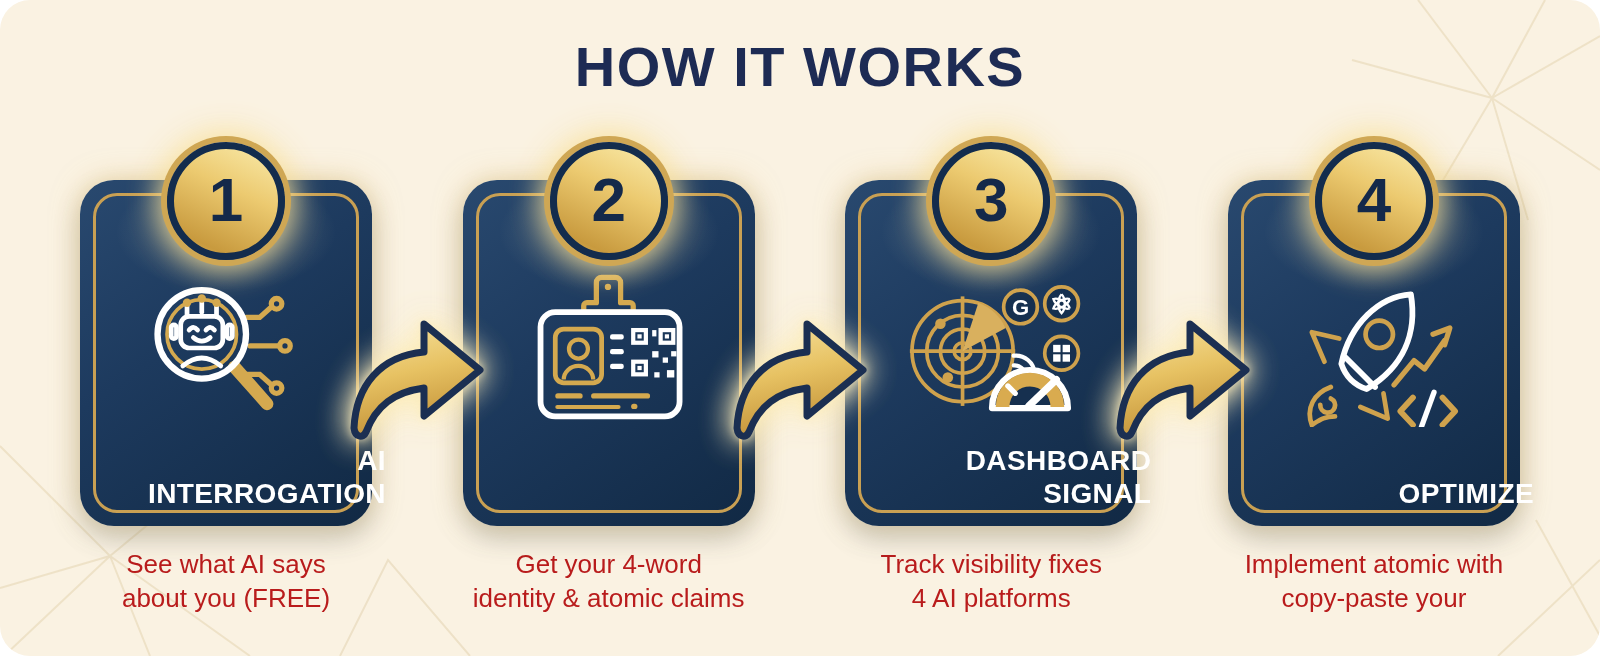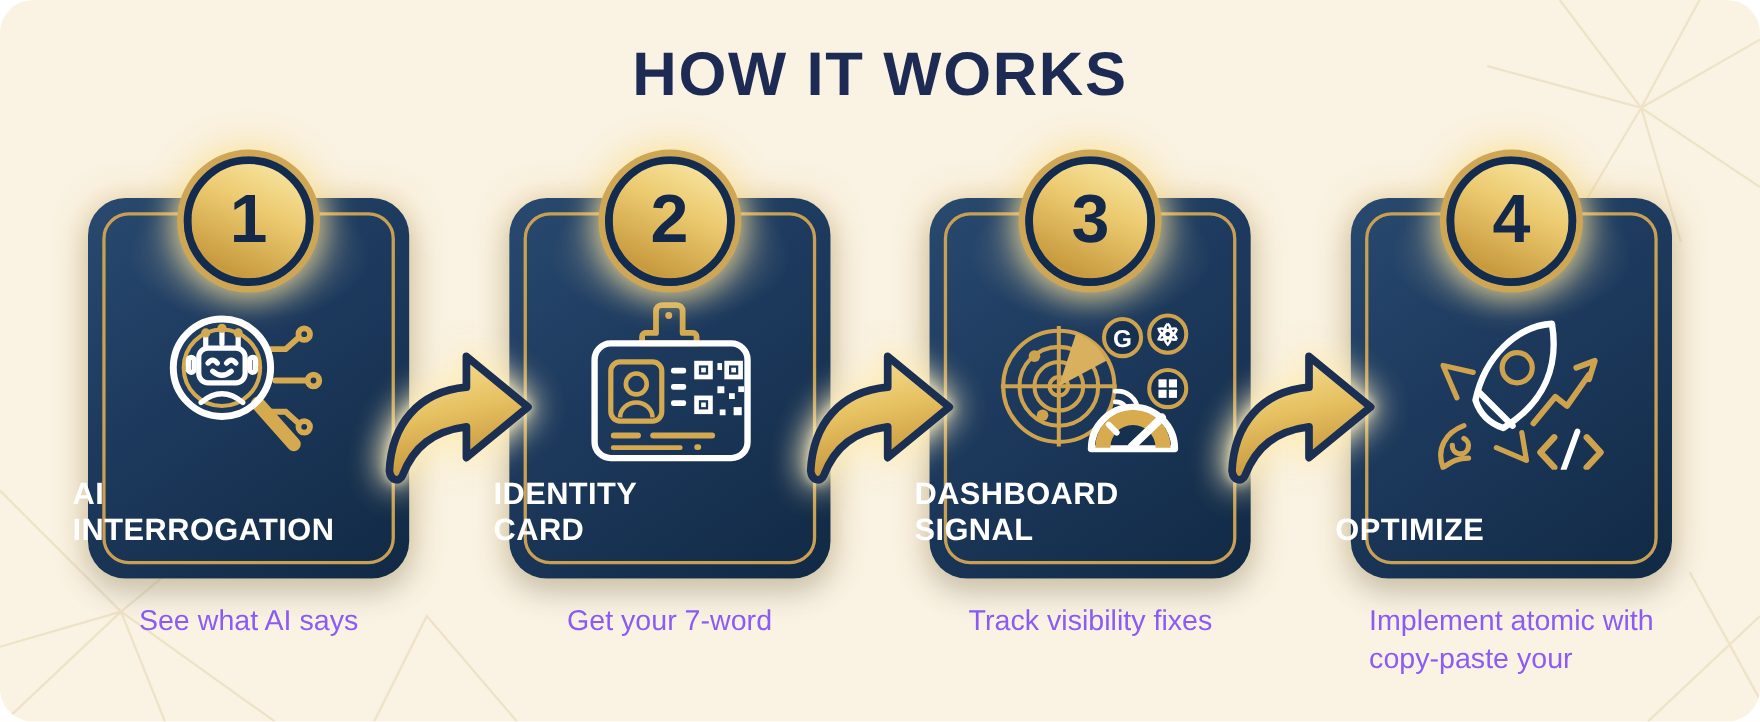--- a/index.html
+++ b/index.html
@@ -52,8 +52,8 @@
   .icon-wrap { position:absolute; top:84px; left:50%; transform:translateX(-50%); width:190px; height:168px; display:flex; align-items:center; justify-content:center; }
 
   .card-title {
-    position:absolute; bottom:28px; left:-14px; width:320px;
-    text-align:left; color:#ffffff; font-weight:800;
+    position:absolute; bottom:16px; left:-14px; width:320px;
+    text-align:right; color:#ffffff; font-weight:800;
     font-size:28px; line-height:1.16; letter-spacing:0.4px; z-index:2;
   }
 

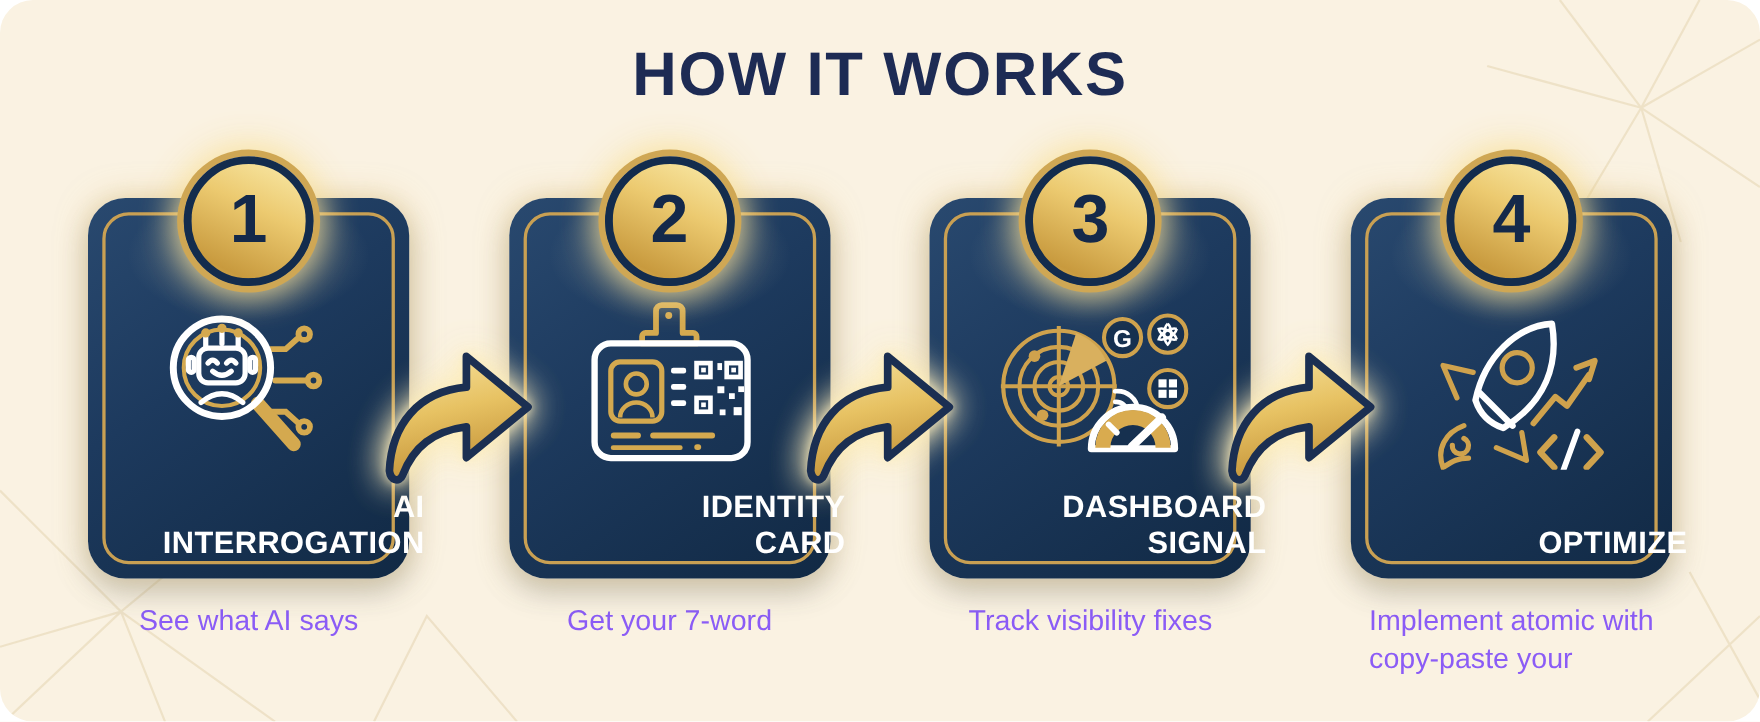--- a/index.html
+++ b/index.html
@@ -175,10 +175,6 @@
                 <rect x="106" y="128" width="6" height="5" rx="2.5"></rect>
             </g>
           </svg>
-        </div>
-        <div class="card-title">
-          <div>IDENTITY</div>
-          <div>CARD</div>
         </div>
       </div>
       <div class="caption">

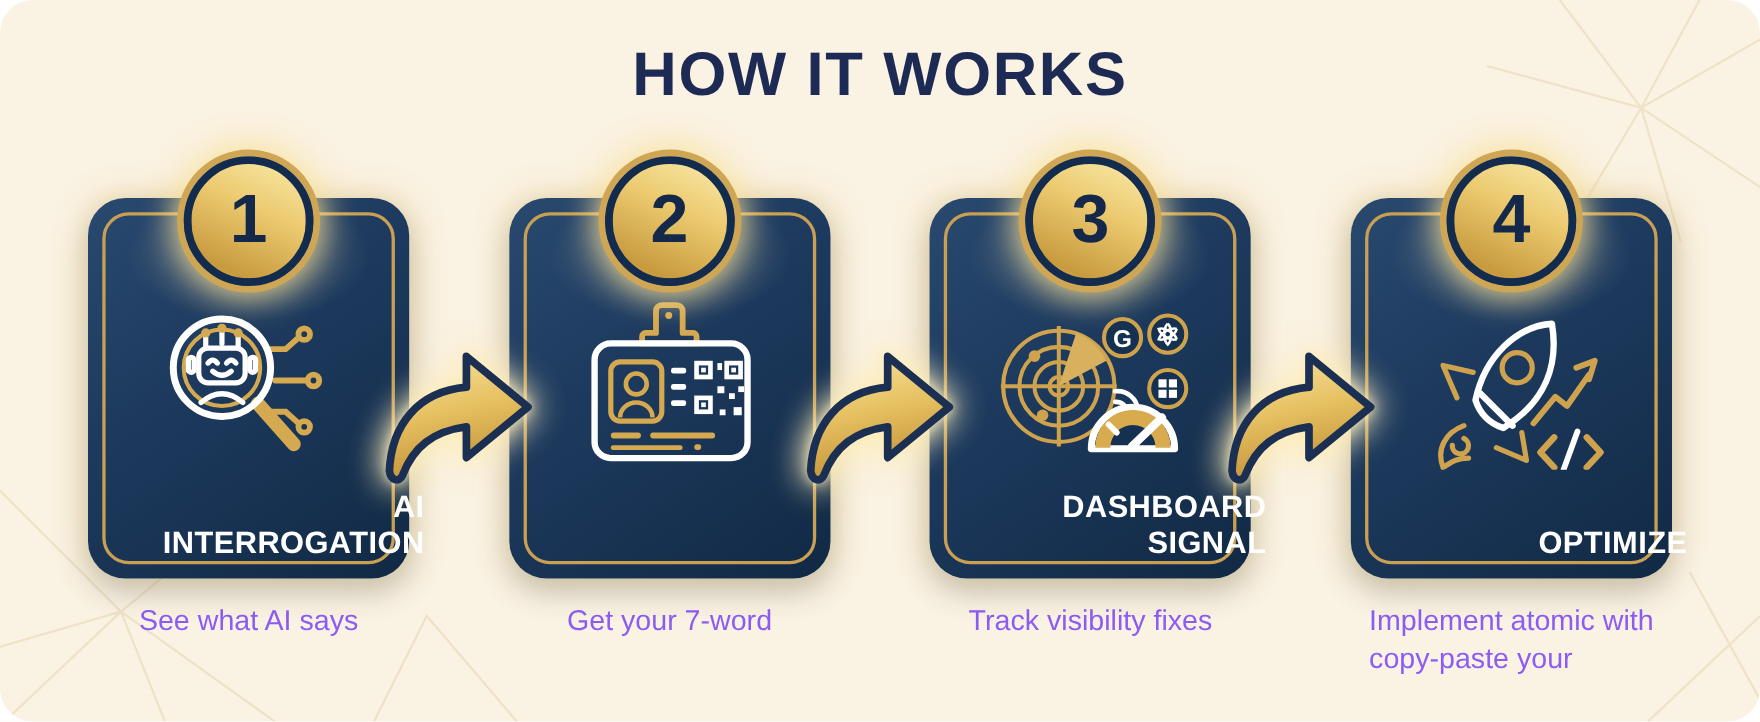--- a/index.html
+++ b/index.html
@@ -58,8 +58,8 @@
   }
 
   .caption {
-    margin-top:22px; display:flex; flex-direction:column; align-items:flex-start;
-    color:#8b5cf6; font-size:26px; line-height:1.3; font-weight:500;
+    margin-top:22px; display:flex; flex-direction:column; align-items:center;
+    color:#b91c1c; font-size:26px; line-height:1.3; font-weight:500;
   }
   .caption span { white-space:nowrap; }
 

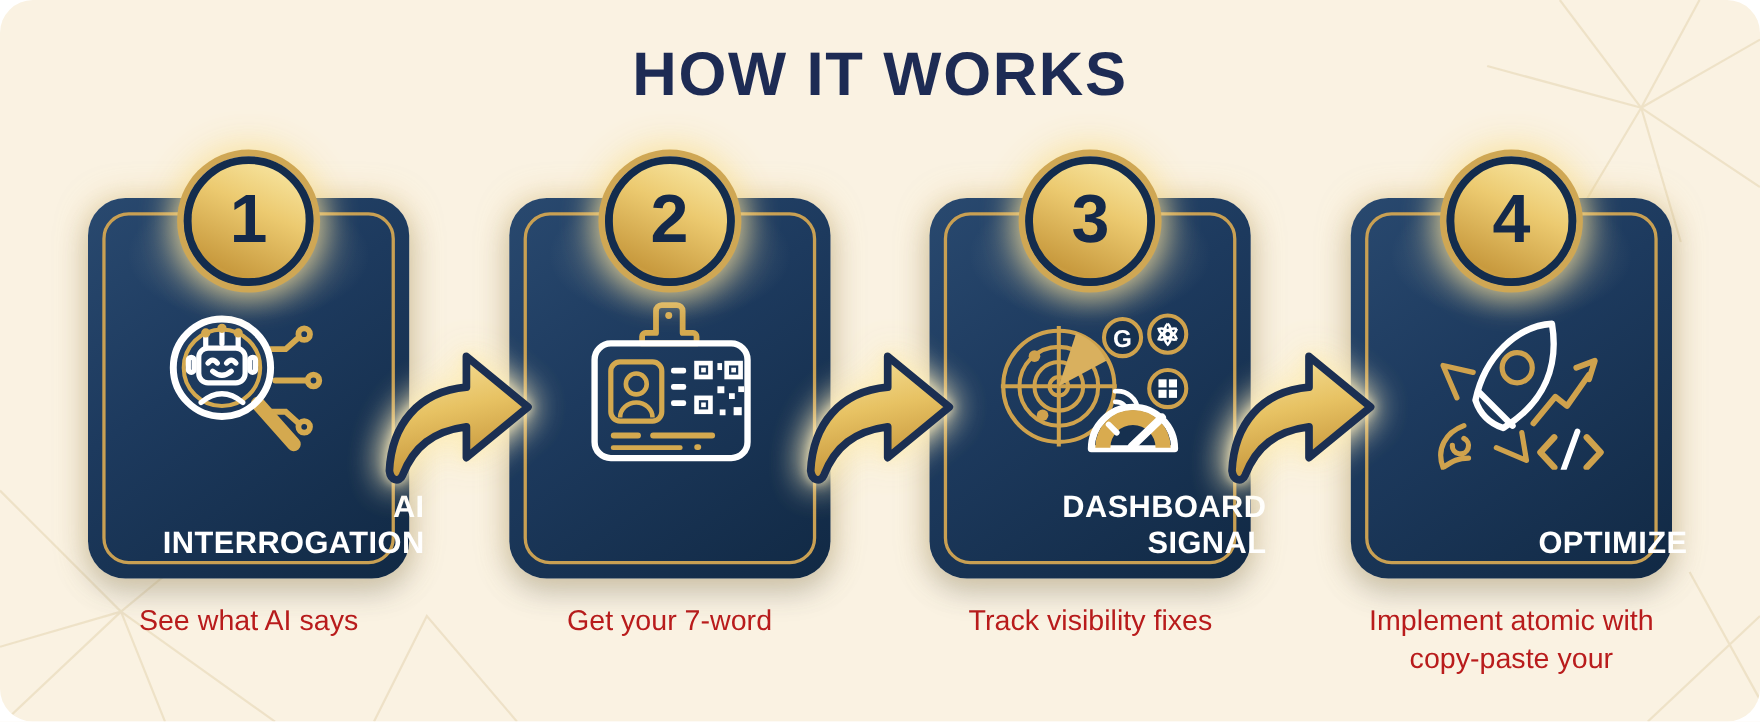--- a/index.html
+++ b/index.html
@@ -178,7 +178,7 @@
         </div>
       </div>
       <div class="caption">
-        <span>Get your 7-word</span>
+        <span>Get your 4-word</span>
       </div>
     </div>
 

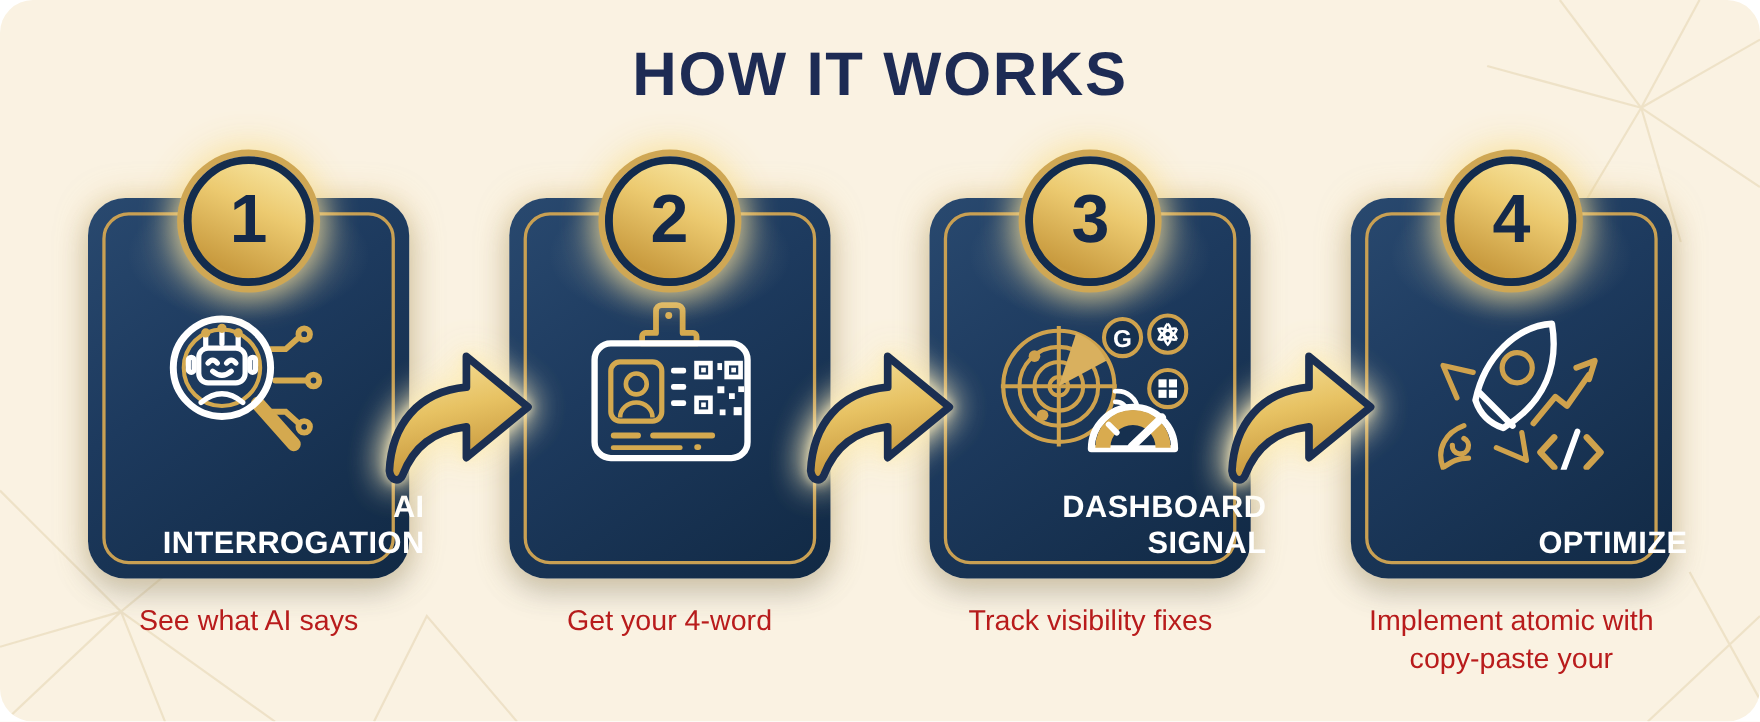--- a/index.html
+++ b/index.html
@@ -131,6 +131,7 @@
       </div>
       <div class="caption">
         <span>See what AI says</span>
+        <span>about you (FREE)</span>
       </div>
     </div>
 

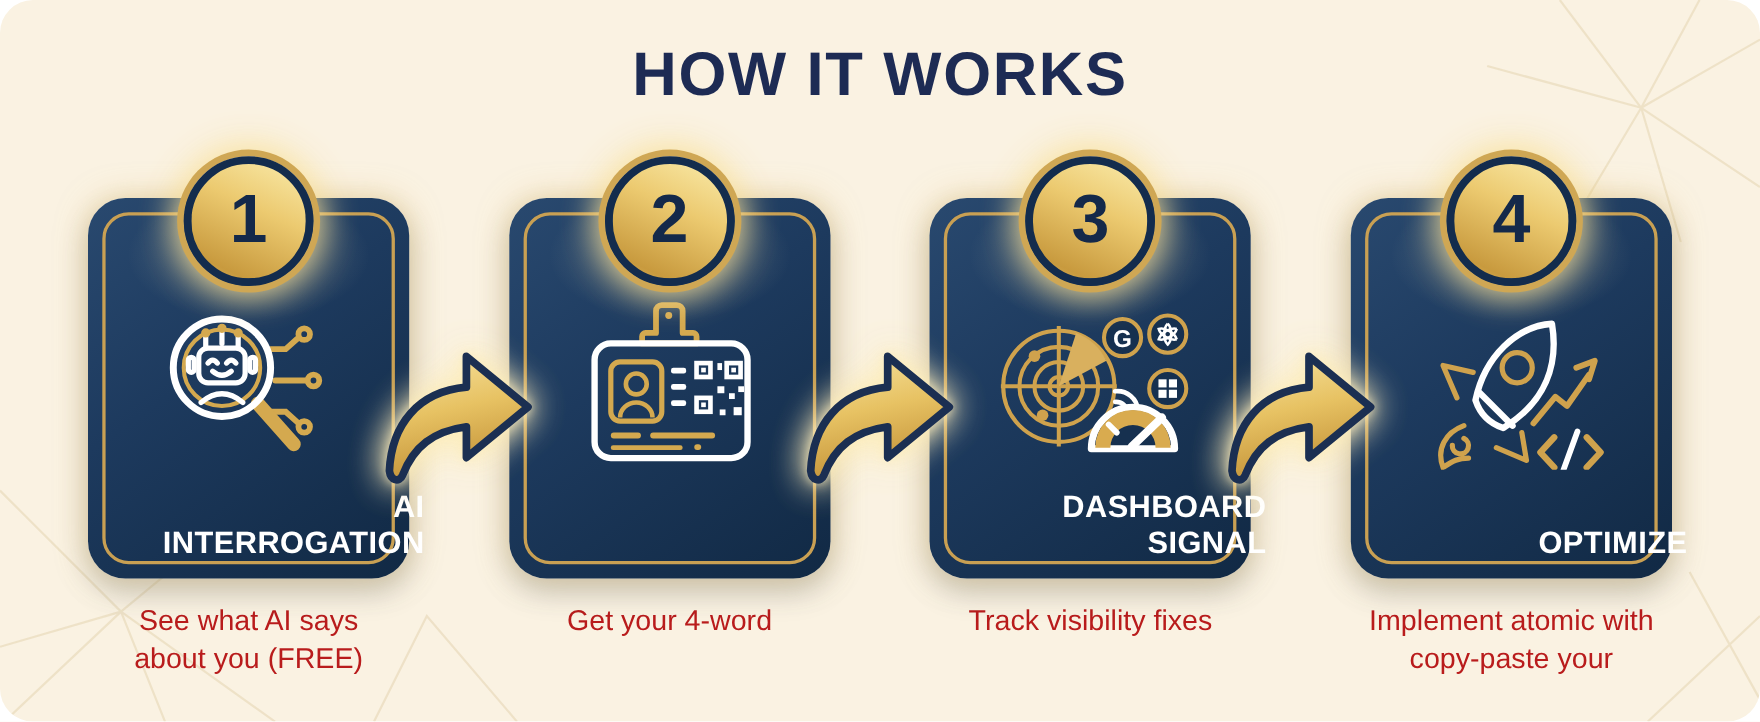--- a/index.html
+++ b/index.html
@@ -180,6 +180,7 @@
       </div>
       <div class="caption">
         <span>Get your 4-word</span>
+        <span>identity &amp; atomic claims</span>
       </div>
     </div>
 

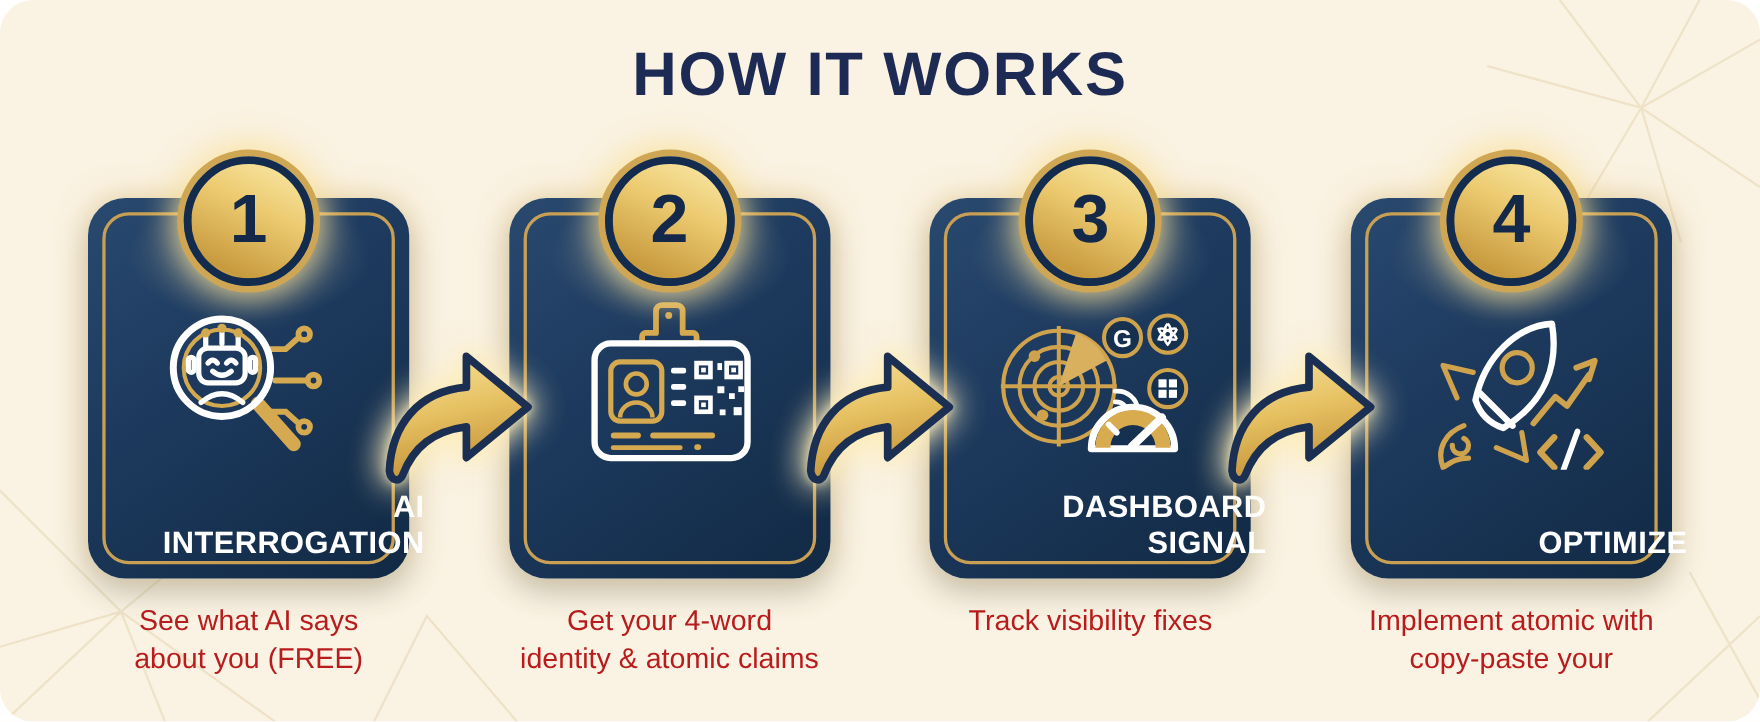--- a/index.html
+++ b/index.html
@@ -245,6 +245,7 @@
       </div>
       <div class="caption">
         <span>Track visibility fixes</span>
+        <span>4 AI platforms</span>
       </div>
     </div>
 

